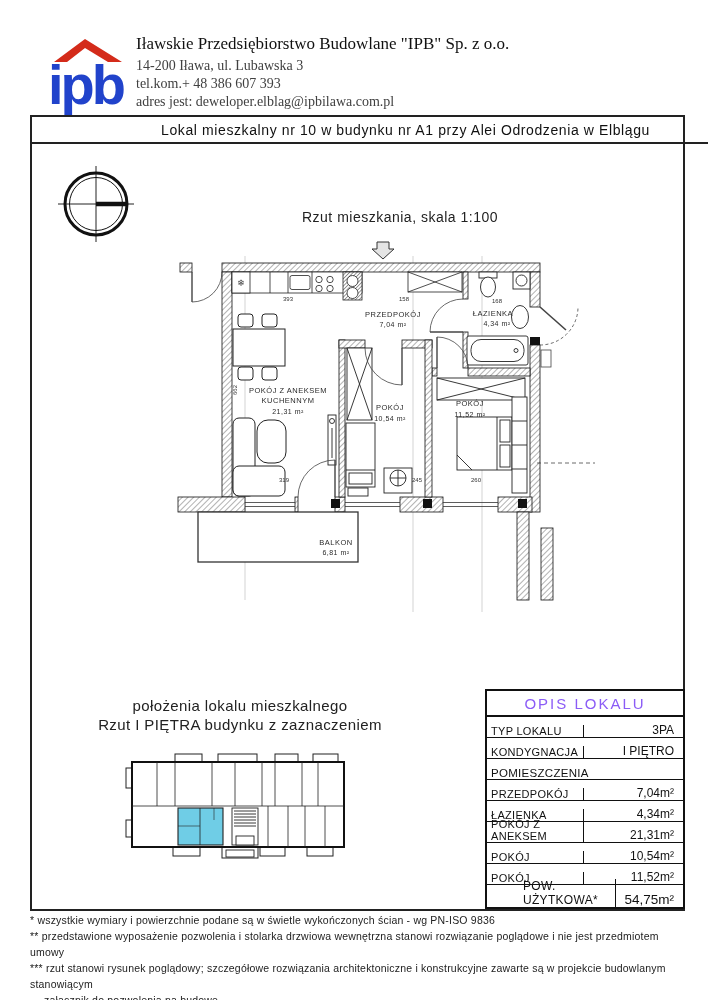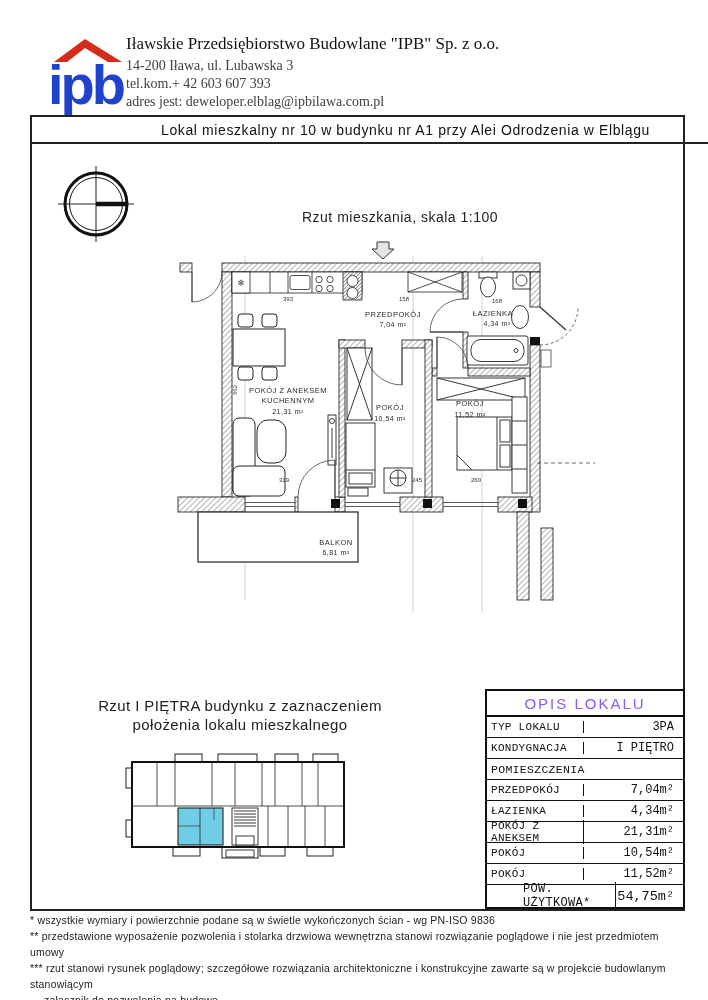--- a/index.html
+++ b/index.html
@@ -8,7 +8,7 @@
   
   .header{position:absolute;left:40px;top:34px;width:640px;height:80px;}
   .logo{position:absolute;left:0;top:2px;width:92px;height:80px;}
-  .company{position:absolute;left:86px;top:0;}
+  .company{position:absolute;left:96px;top:0;}
   .company-name{font-family:"Liberation Serif",serif;font-size:17px;color:#111;margin-bottom:3px;}
   .company-line{font-family:"Liberation Serif",serif;font-size:14px;color:#404040;line-height:18px;}
   

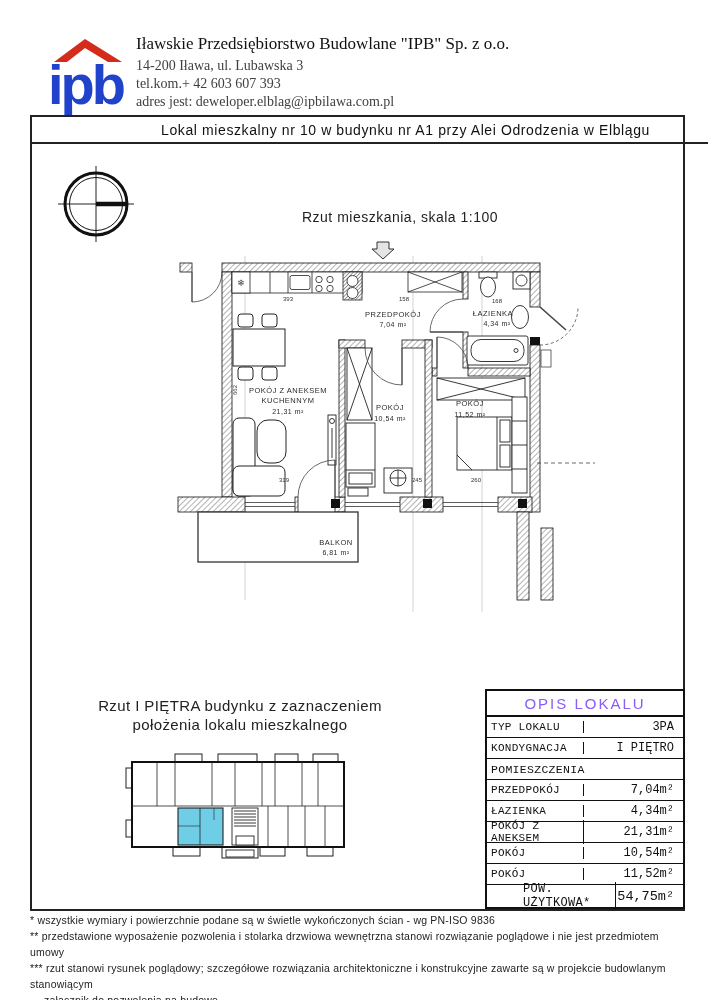--- a/index.html
+++ b/index.html
@@ -59,7 +59,7 @@
     <div class="company">
       <div class="company-name">Iławskie Przedsiębiorstwo Budowlane "IPB" Sp. z o.o.</div>
       <div class="company-line">14-200 Iława, ul. Lubawska 3</div>
-      <div class="company-line">tel.kom.+ 42 603 607 393</div>
+      <div class="company-line">tel.kom.+ 48 386 607 393</div>
       <div class="company-line">adres jest: deweloper.elblag@ipbilawa.com.pl</div>
     </div>
   </div>

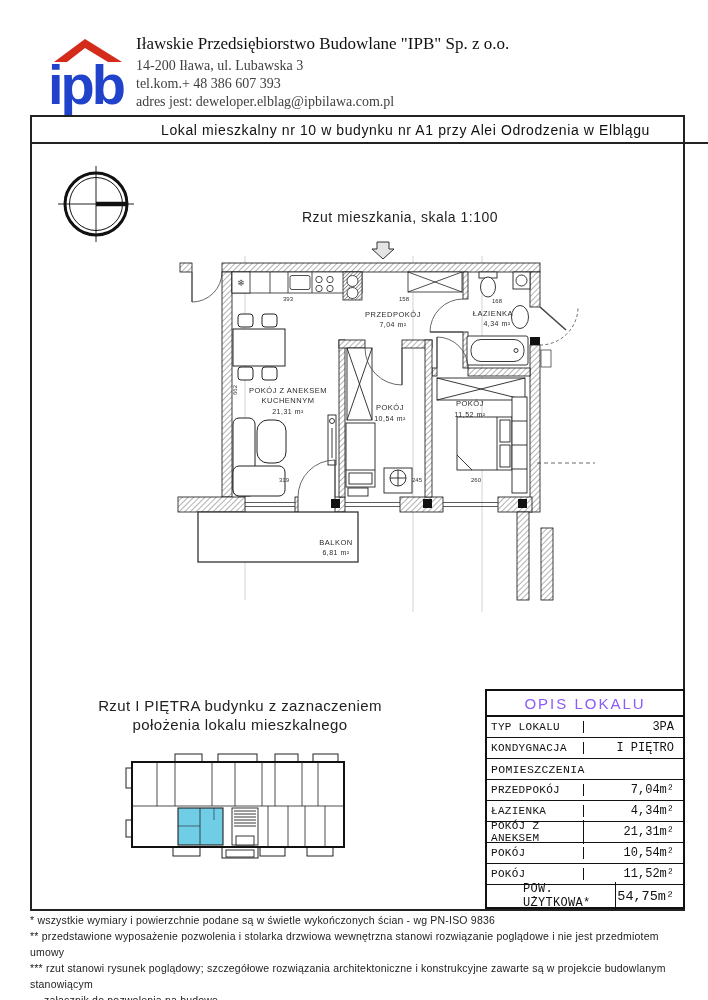--- a/index.html
+++ b/index.html
@@ -272,8 +272,8 @@
   </svg>
 
   <div class="loc-caption">
+    <div>położenia lokalu mieszkalnego</div>
     <div>Rzut I PIĘTRA budynku z zaznaczeniem</div>
-    <div>położenia lokalu mieszkalnego</div>
   </div>
 
   <svg class="bldg-svg" width="245" height="125" viewBox="120 746 245 125">

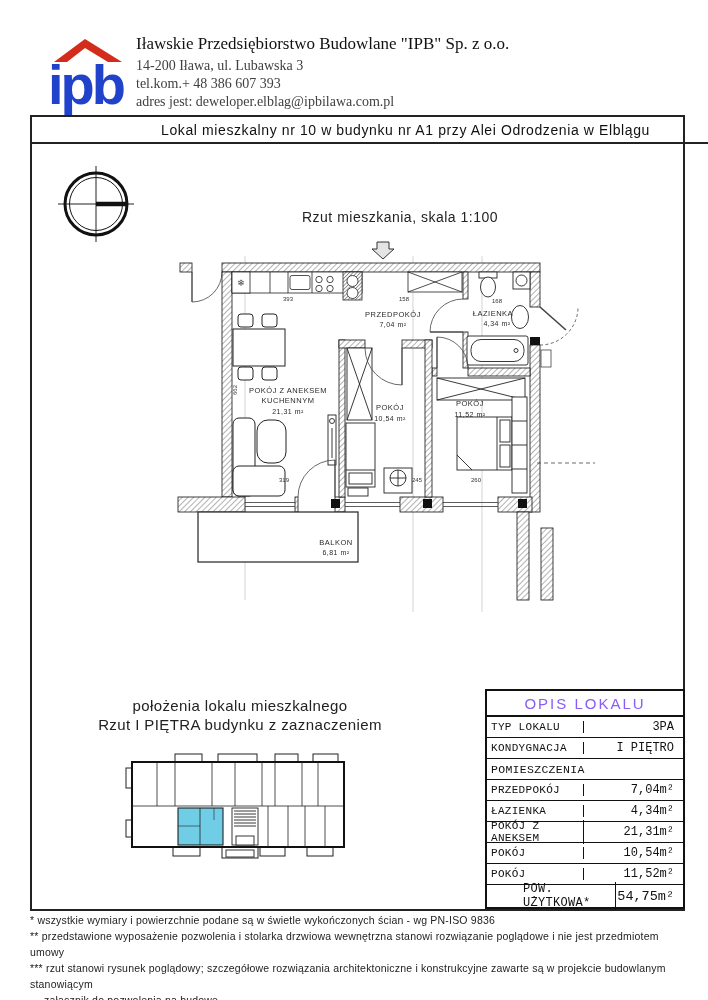--- a/index.html
+++ b/index.html
@@ -30,7 +30,7 @@
   .opis{position:absolute;left:485px;top:689px;width:196px;border:2px solid #111;background:#fff;}
   .opis-title{height:24px;border-bottom:2px solid #111;display:flex;align-items:center;justify-content:center;
               font-size:15px;letter-spacing:2px;color:#8b5cf6;}
-  .orow{display:flex;height:20px;border-bottom:1.5px solid #111;align-items:center;font-family:Liberation Mono, monospace;}
+  .orow{display:flex;height:20px;border-bottom:1.5px solid #111;align-items:flex-end;}
   .orow:last-child{border-bottom:none;height:22px;margin-left:32px;}
   .olabel{flex:0 0 92px;border-right:1.5px solid #111;display:flex;align-items:center;
           padding-left:4px;font-size:11px;letter-spacing:.3px;color:#111;}

